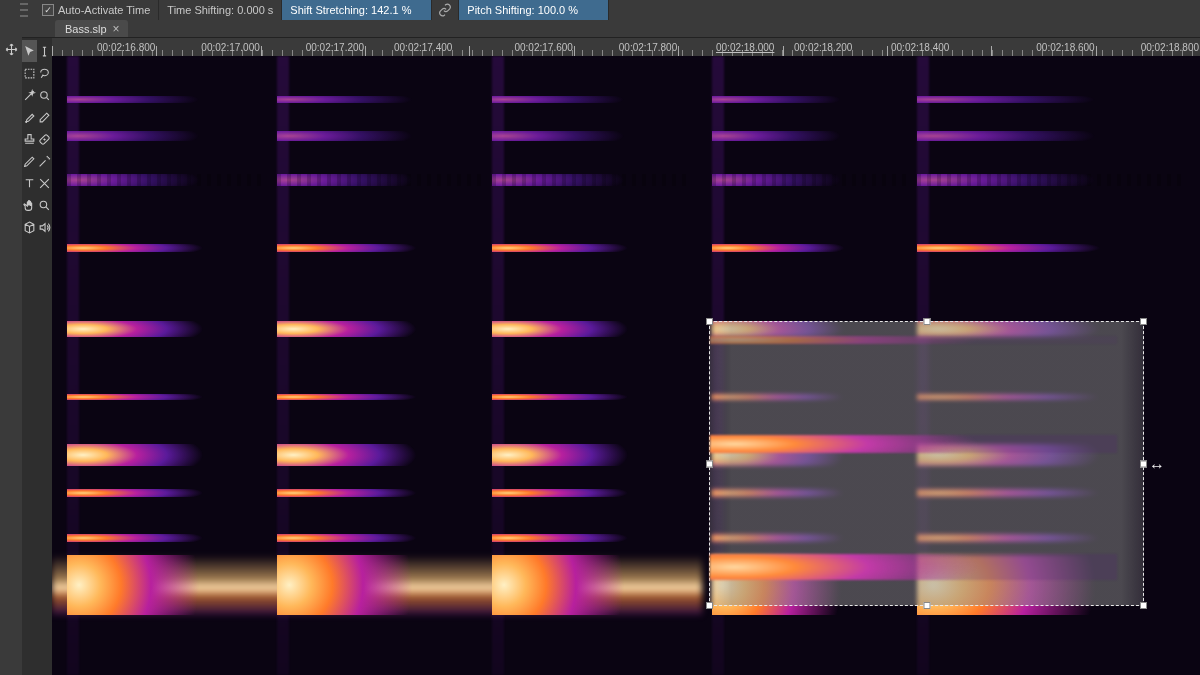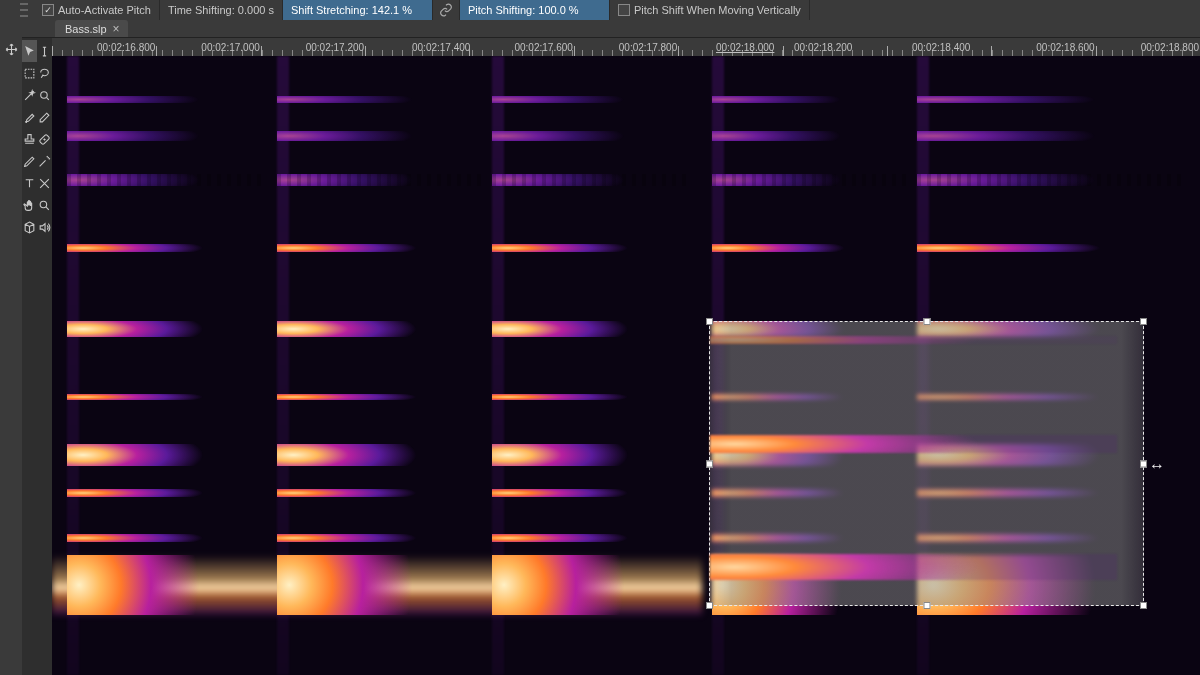--- a/index.html
+++ b/index.html
@@ -211,7 +211,7 @@
     </div>
   <div class="item">
     <span class="chk checked"></span>
-    <span>Auto-Activate Pitch</span>
+    <span>Auto-Activate Time</span>
   </div>
   <div class="item">
     <span>Time Shifting:</span>&nbsp;

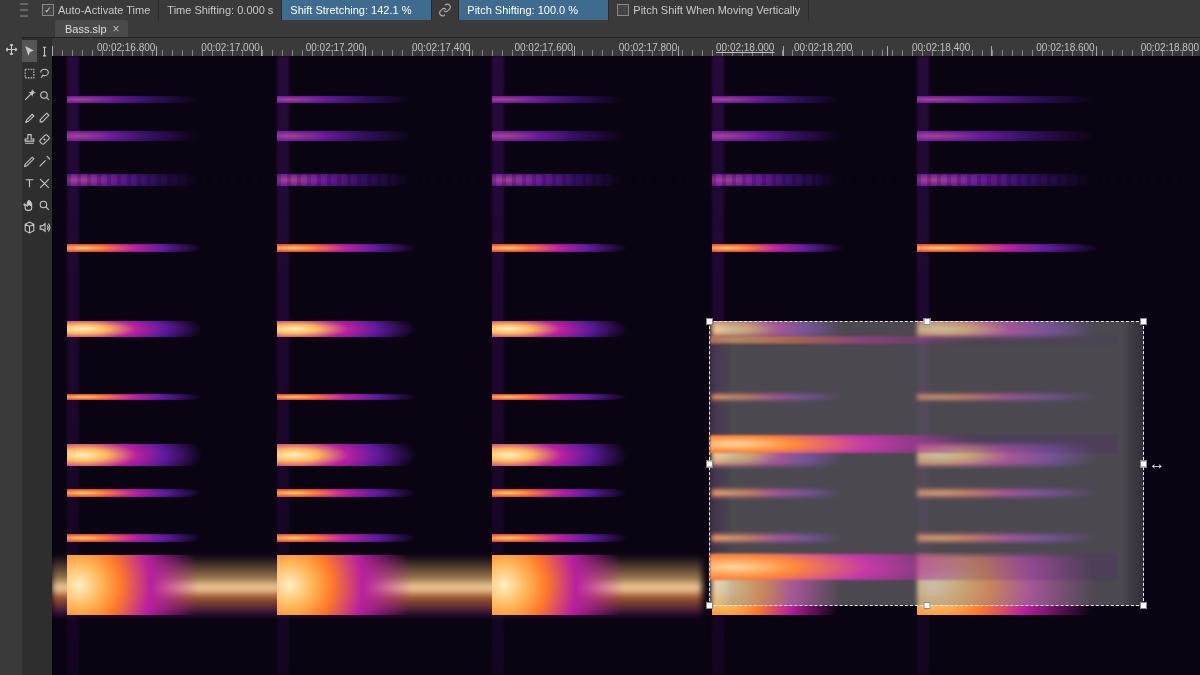--- a/index.html
+++ b/index.html
@@ -232,10 +232,6 @@
   <div class="item blue" style="min-width:150px">
     <span>Pitch Shifting:</span>&nbsp;
     <span>100.0 %</span>
-  </div>
-  <div class="item">
-    <span class="chk"></span>
-    <span>Pitch Shift When Moving Vertically</span>
   </div>
 </div>
 

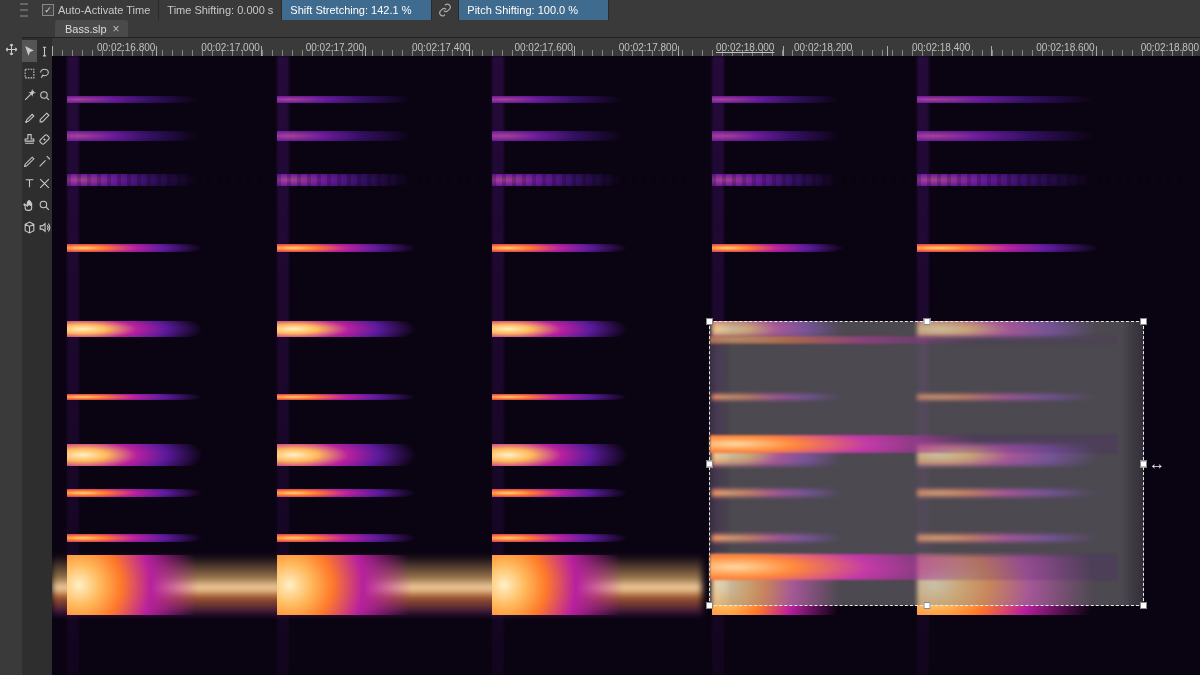--- a/index.html
+++ b/index.html
@@ -355,7 +355,7 @@
     <div class="major" style="left: 208.727px;"></div>
     <div class="label" style="left: 211.727px;">00:02:17.200</div>
     <div class="major" style="left: 313.091px;"></div>
-    <div class="label" style="left: 318px;">00:02:17.400</div>
+    <div class="label" style="left: 300px;">00:02:17.400</div>
     <div class="major" style="left: 417.455px;"></div>
     <div class="label" style="left: 420.455px;">00:02:17.600</div>
     <div class="major" style="left: 521.818px;"></div>

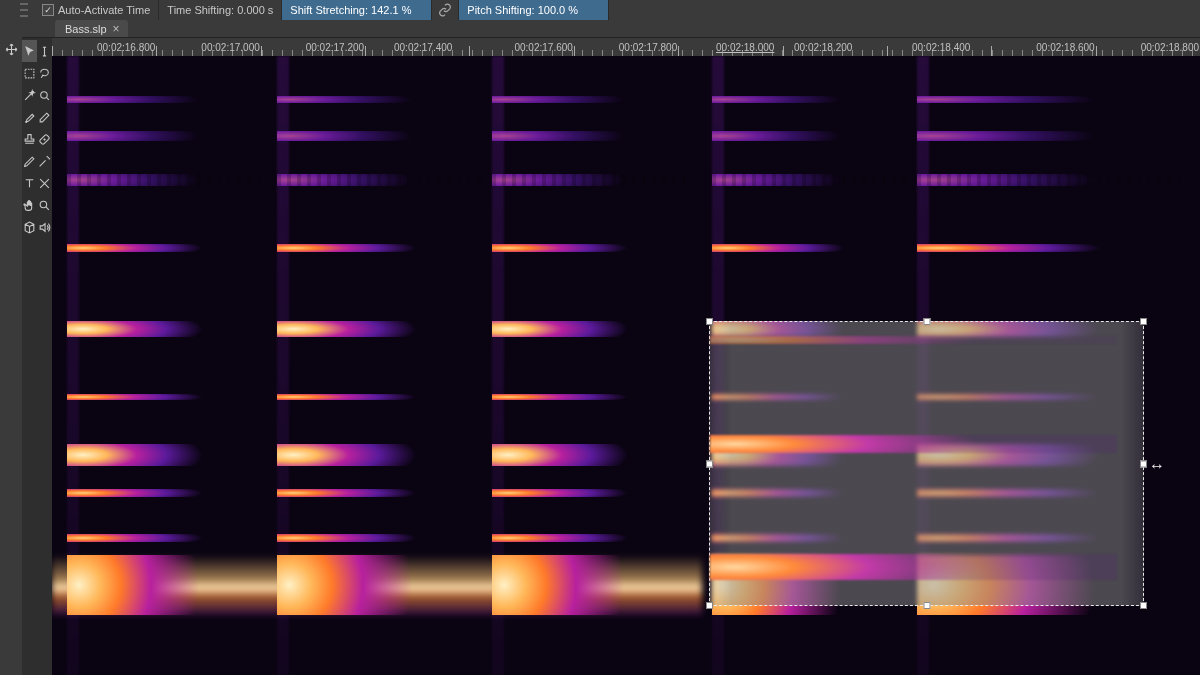--- a/index.html
+++ b/index.html
@@ -365,7 +365,7 @@
     <div class="major" style="left: 730.545px;"></div>
     <div class="label" style="left: 700px;">00:02:18.200</div>
     <div class="major" style="left: 834.909px;"></div>
-    <div class="label" style="left: 818px; margin-top: 38px;">00:02:18.400</div>
+    <div class="label" style="left: 797px; margin-top: 38px;">00:02:18.400</div>
     <div class="major" style="left: 939.273px;"></div>
     <div class="label" style="left: 942.273px;">00:02:18.600</div>
     <div class="major" style="left: 1043.64px;"></div>

